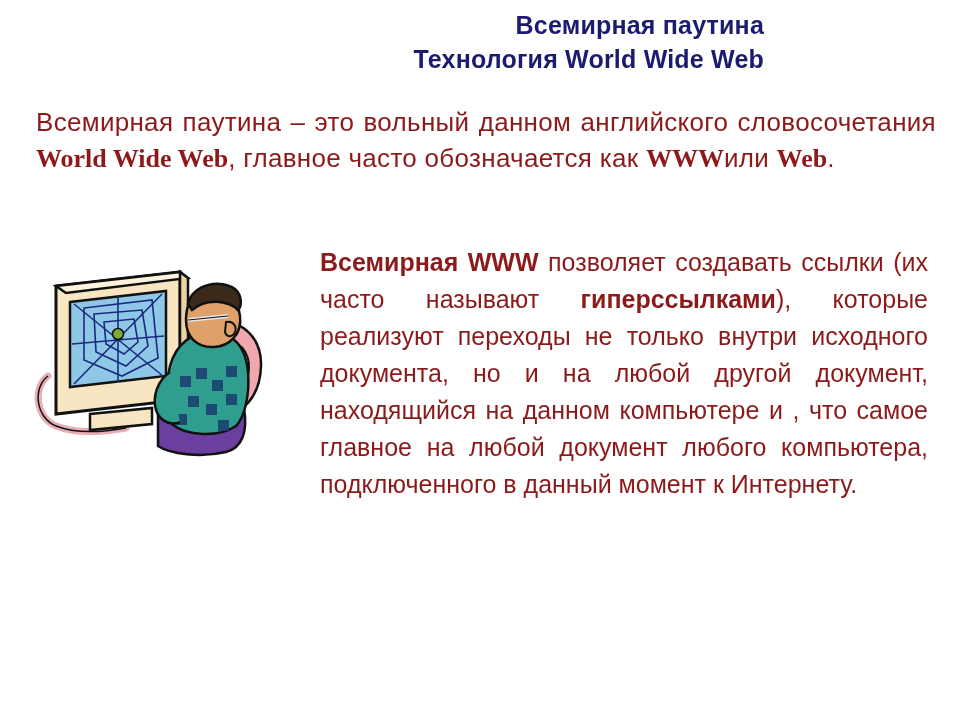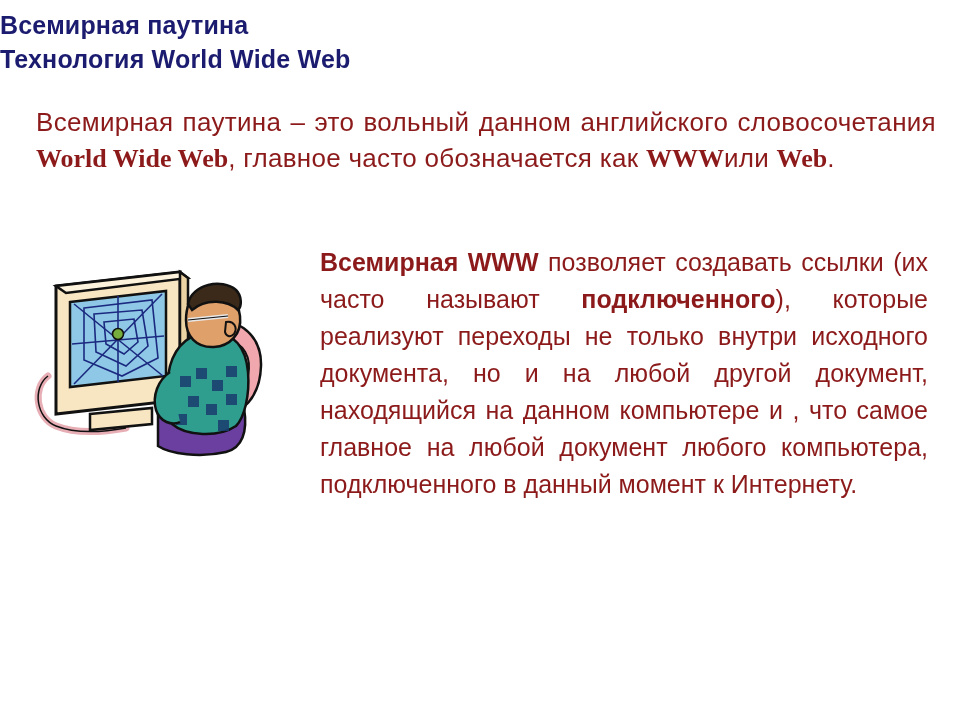--- a/index.html
+++ b/index.html
@@ -26,7 +26,7 @@
     top: 8px;
     left: 0;
     width: 764px;
-    text-align: left;
+    text-align: right;
     color: #1b1b6f;
     font-weight: bold;
     font-size: 25px;

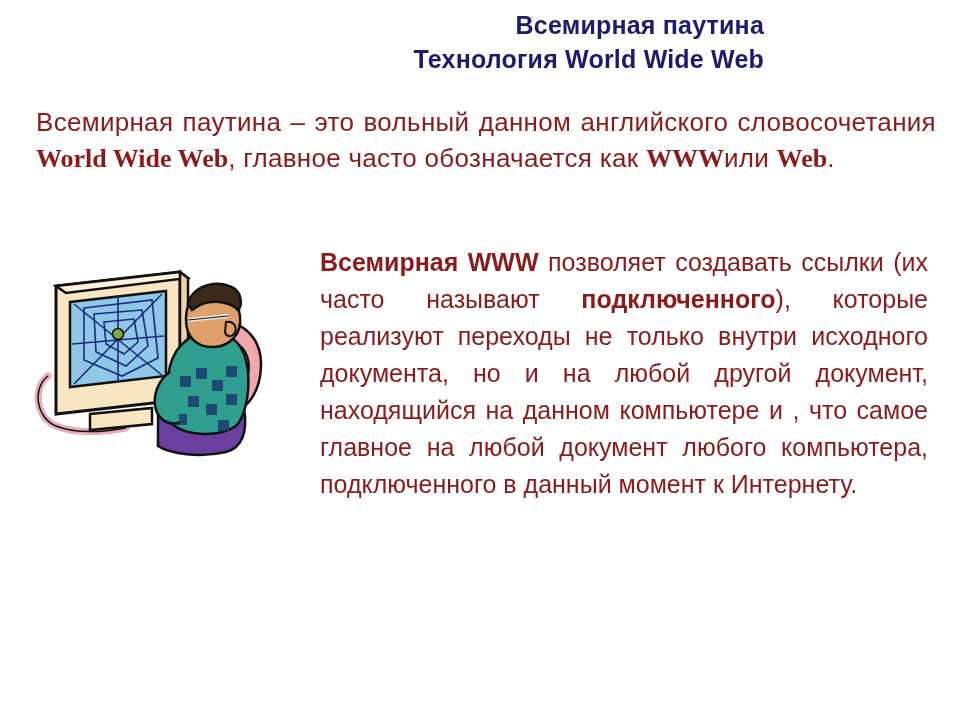--- a/index.html
+++ b/index.html
@@ -159,7 +159,7 @@
 
   <div class="body-text">
     <b>Всемирная</b>
-    <b class="www">WWW</b><span> позволяет создавать ссылки (их часто называют </span><b>подключенного</b><span>), которые реализуют переходы не только внутри исходного документа, но и на любой другой документ, находящийся на данном компьютере и , что самое главное на любой документ любого компьютера, подключенного в данный момент к Интернету.</span>
+    <b class="www">WWW</b><span> позволяет создавать ссылки (их часто называют </span><b>гиперссылками</b><span>), которые реализуют переходы не только внутри исходного документа, но и на любой другой документ, находящийся на данном компьютере и , что самое главное на любой документ любого компьютера, подключенного в данный момент к Интернету.</span>
   </div>
 
 </div>

